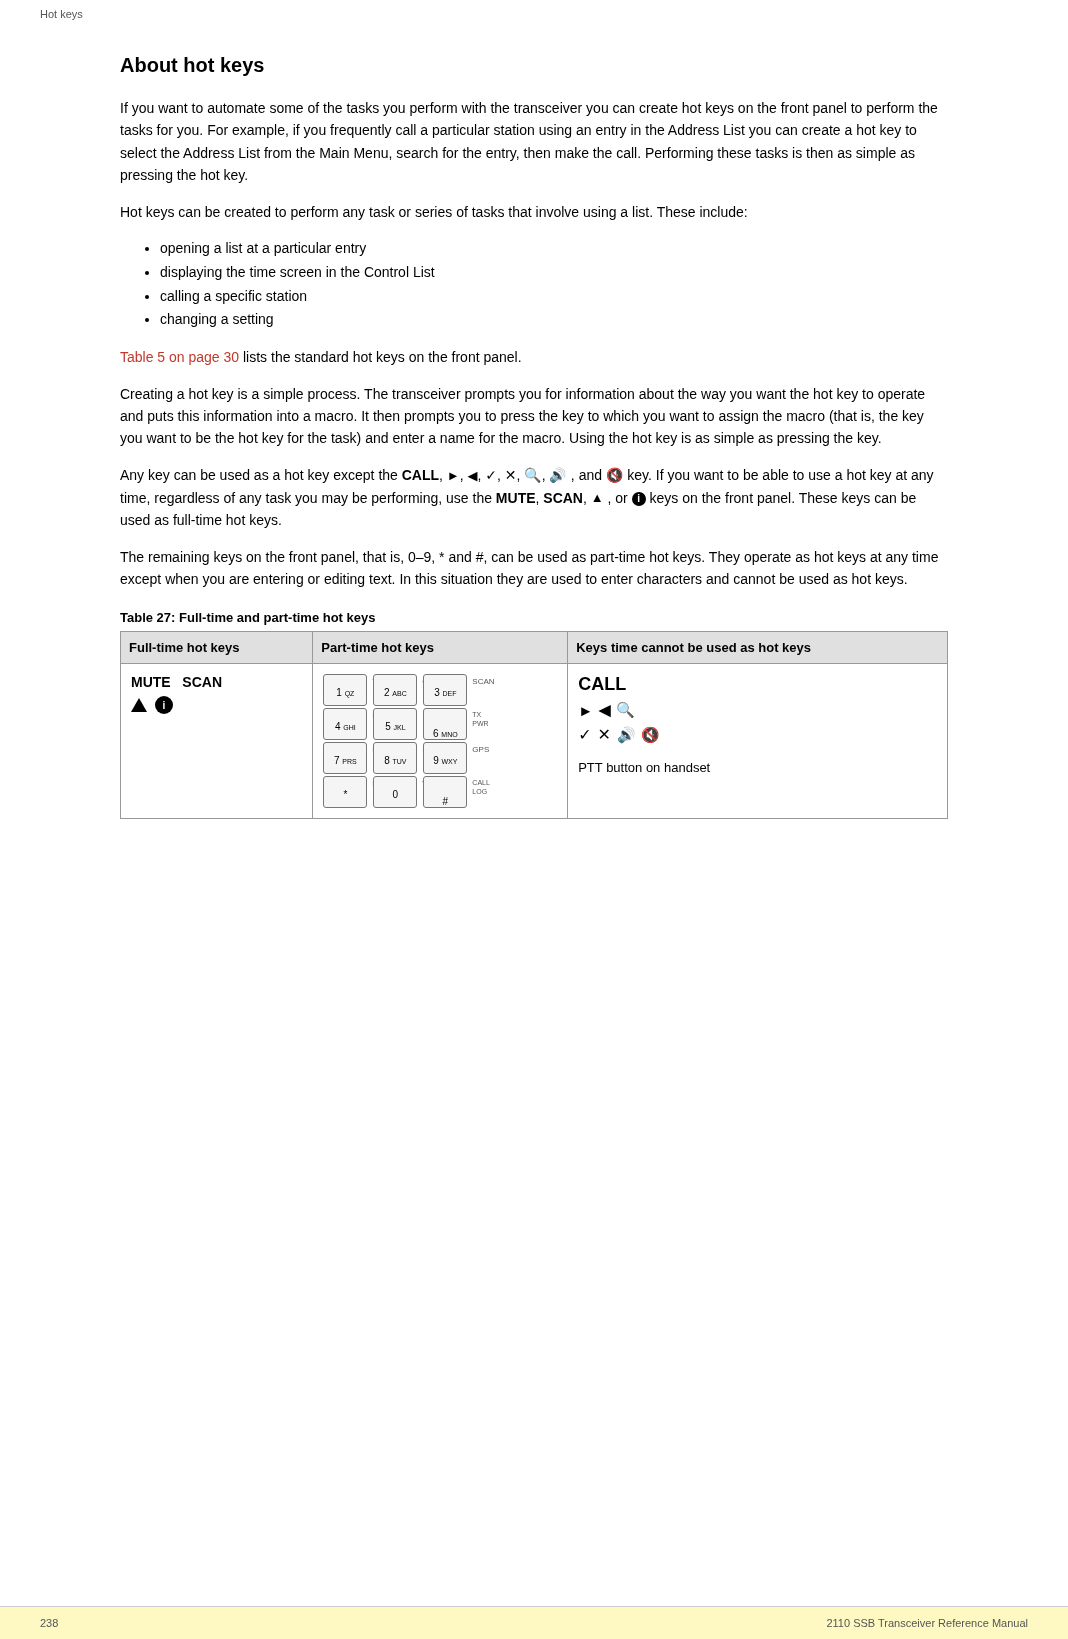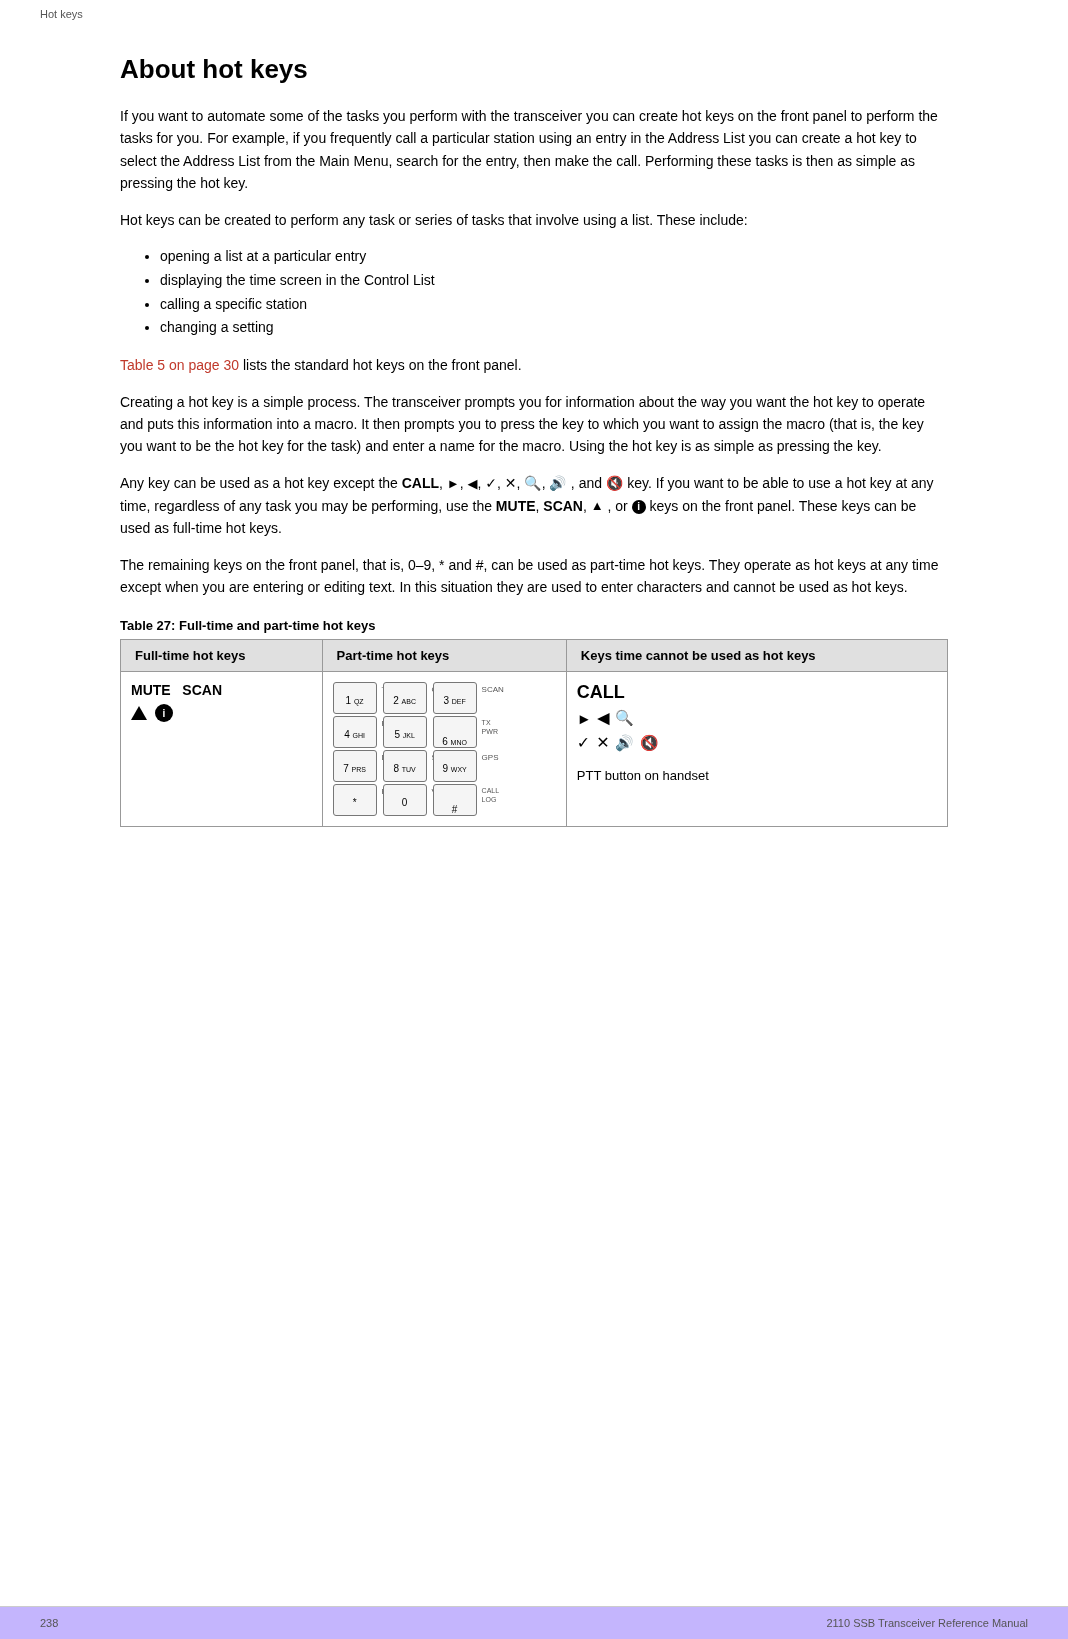--- a/index.html
+++ b/index.html
@@ -25,7 +25,7 @@
     }
 
     h1.section-title {
-      font-size: 26px;
+      font-size: 20px;
       font-weight: bold;
       margin-bottom: 20px;
       margin-top: 10px;

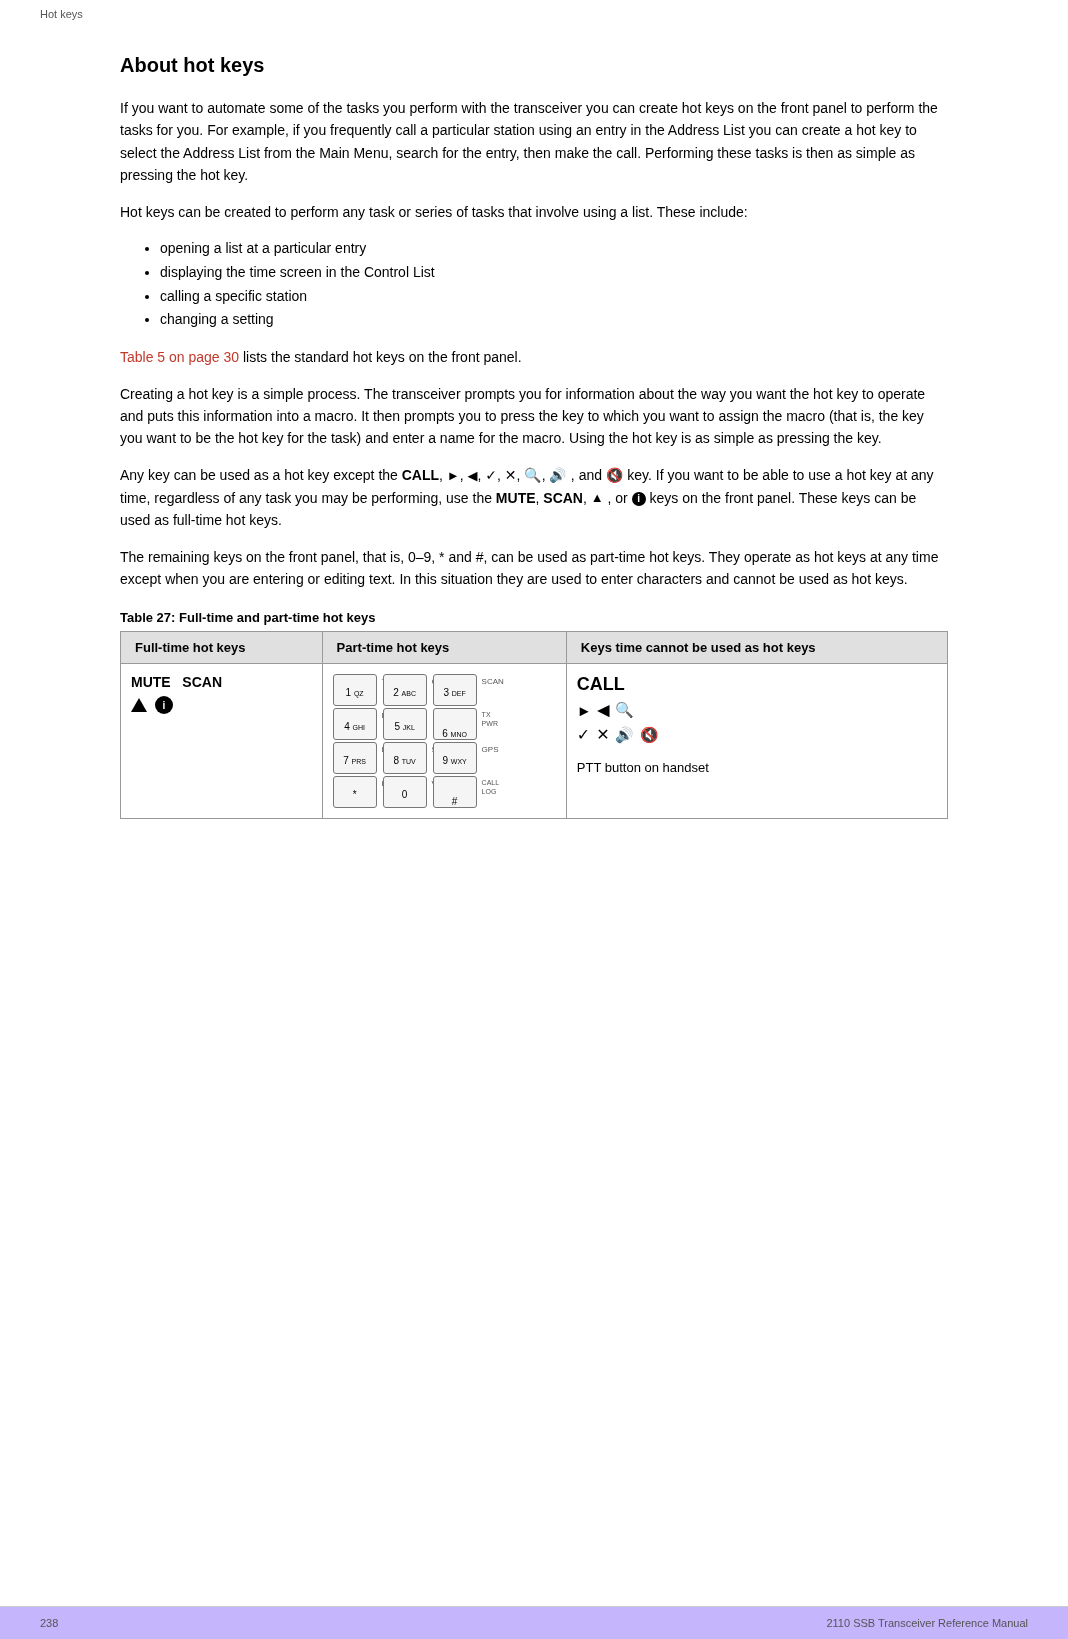--- a/index.html
+++ b/index.html
@@ -83,7 +83,7 @@
     table.hot-keys-table th {
       background: #e0e0e0;
       border: 1px solid #999;
-      padding: 8px 14px;
+      padding: 8px 8px;
       text-align: left;
       font-weight: bold;
       vertical-align: top;

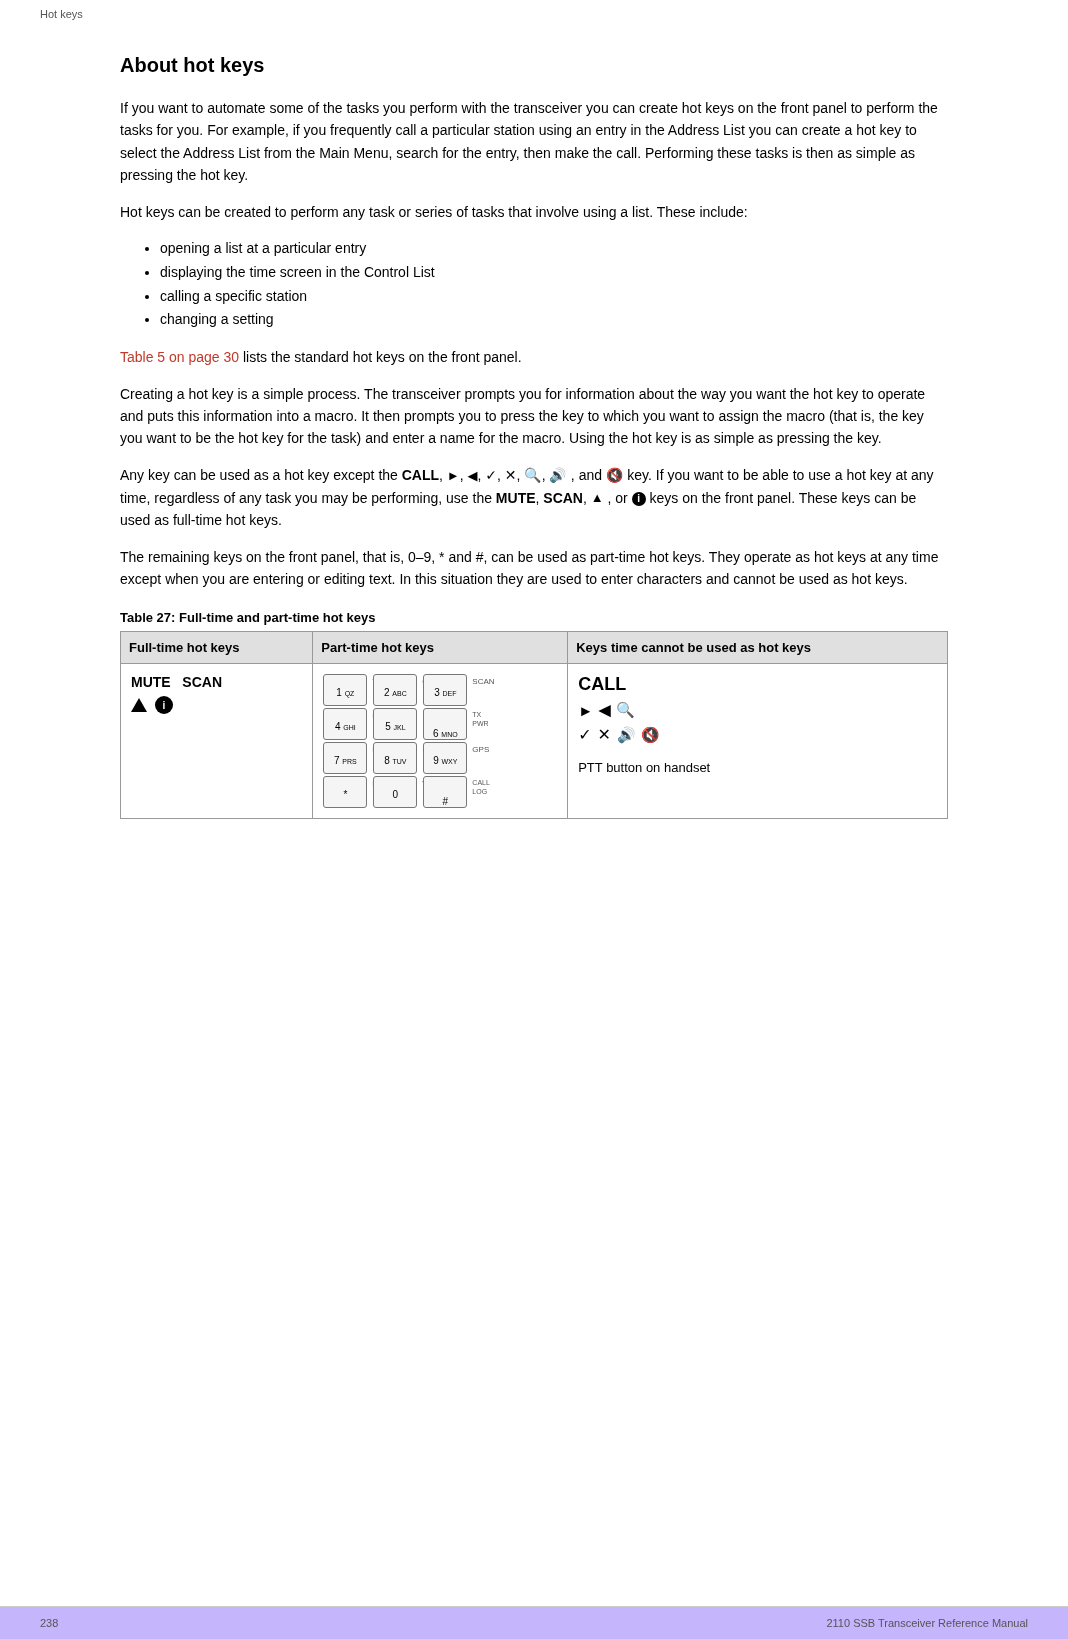--- a/index.html
+++ b/index.html
@@ -151,7 +151,7 @@
       position: fixed;
       bottom: 0;
       width: 1068px;
-      background: #c4b5fd;
+      background: #fef9c3;
       border-top: 1px solid #ccc;
     }
 

